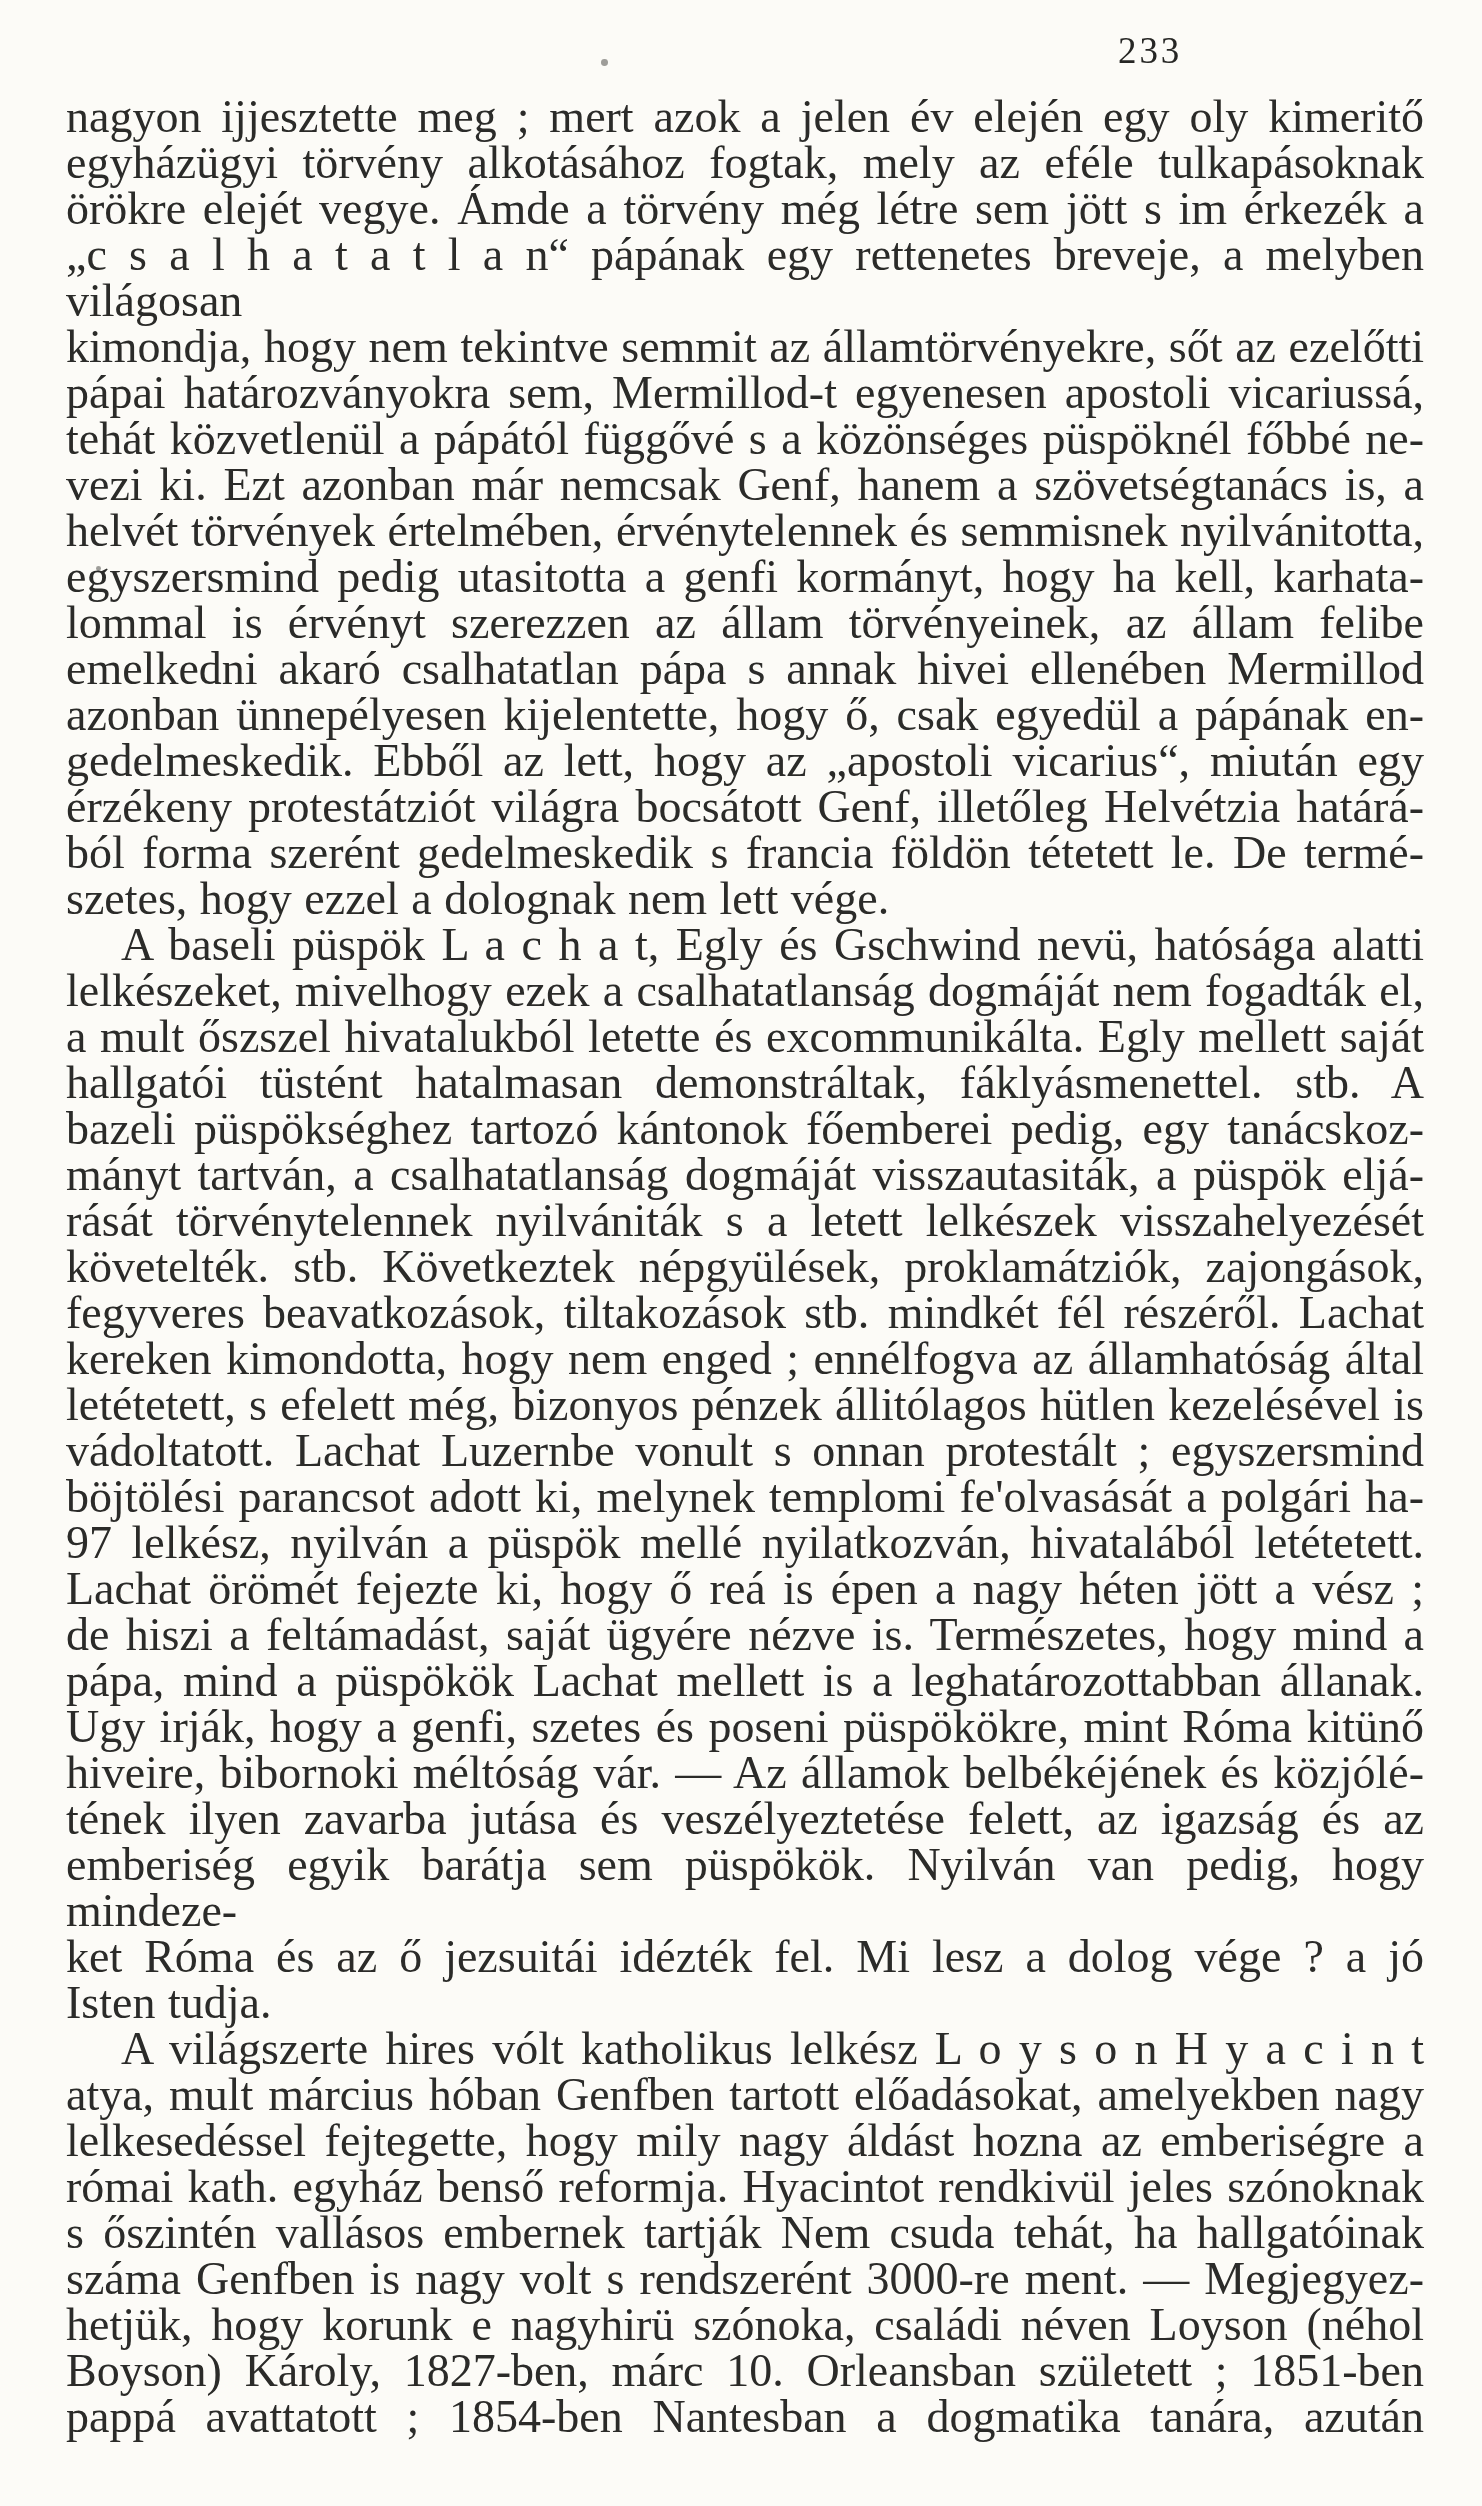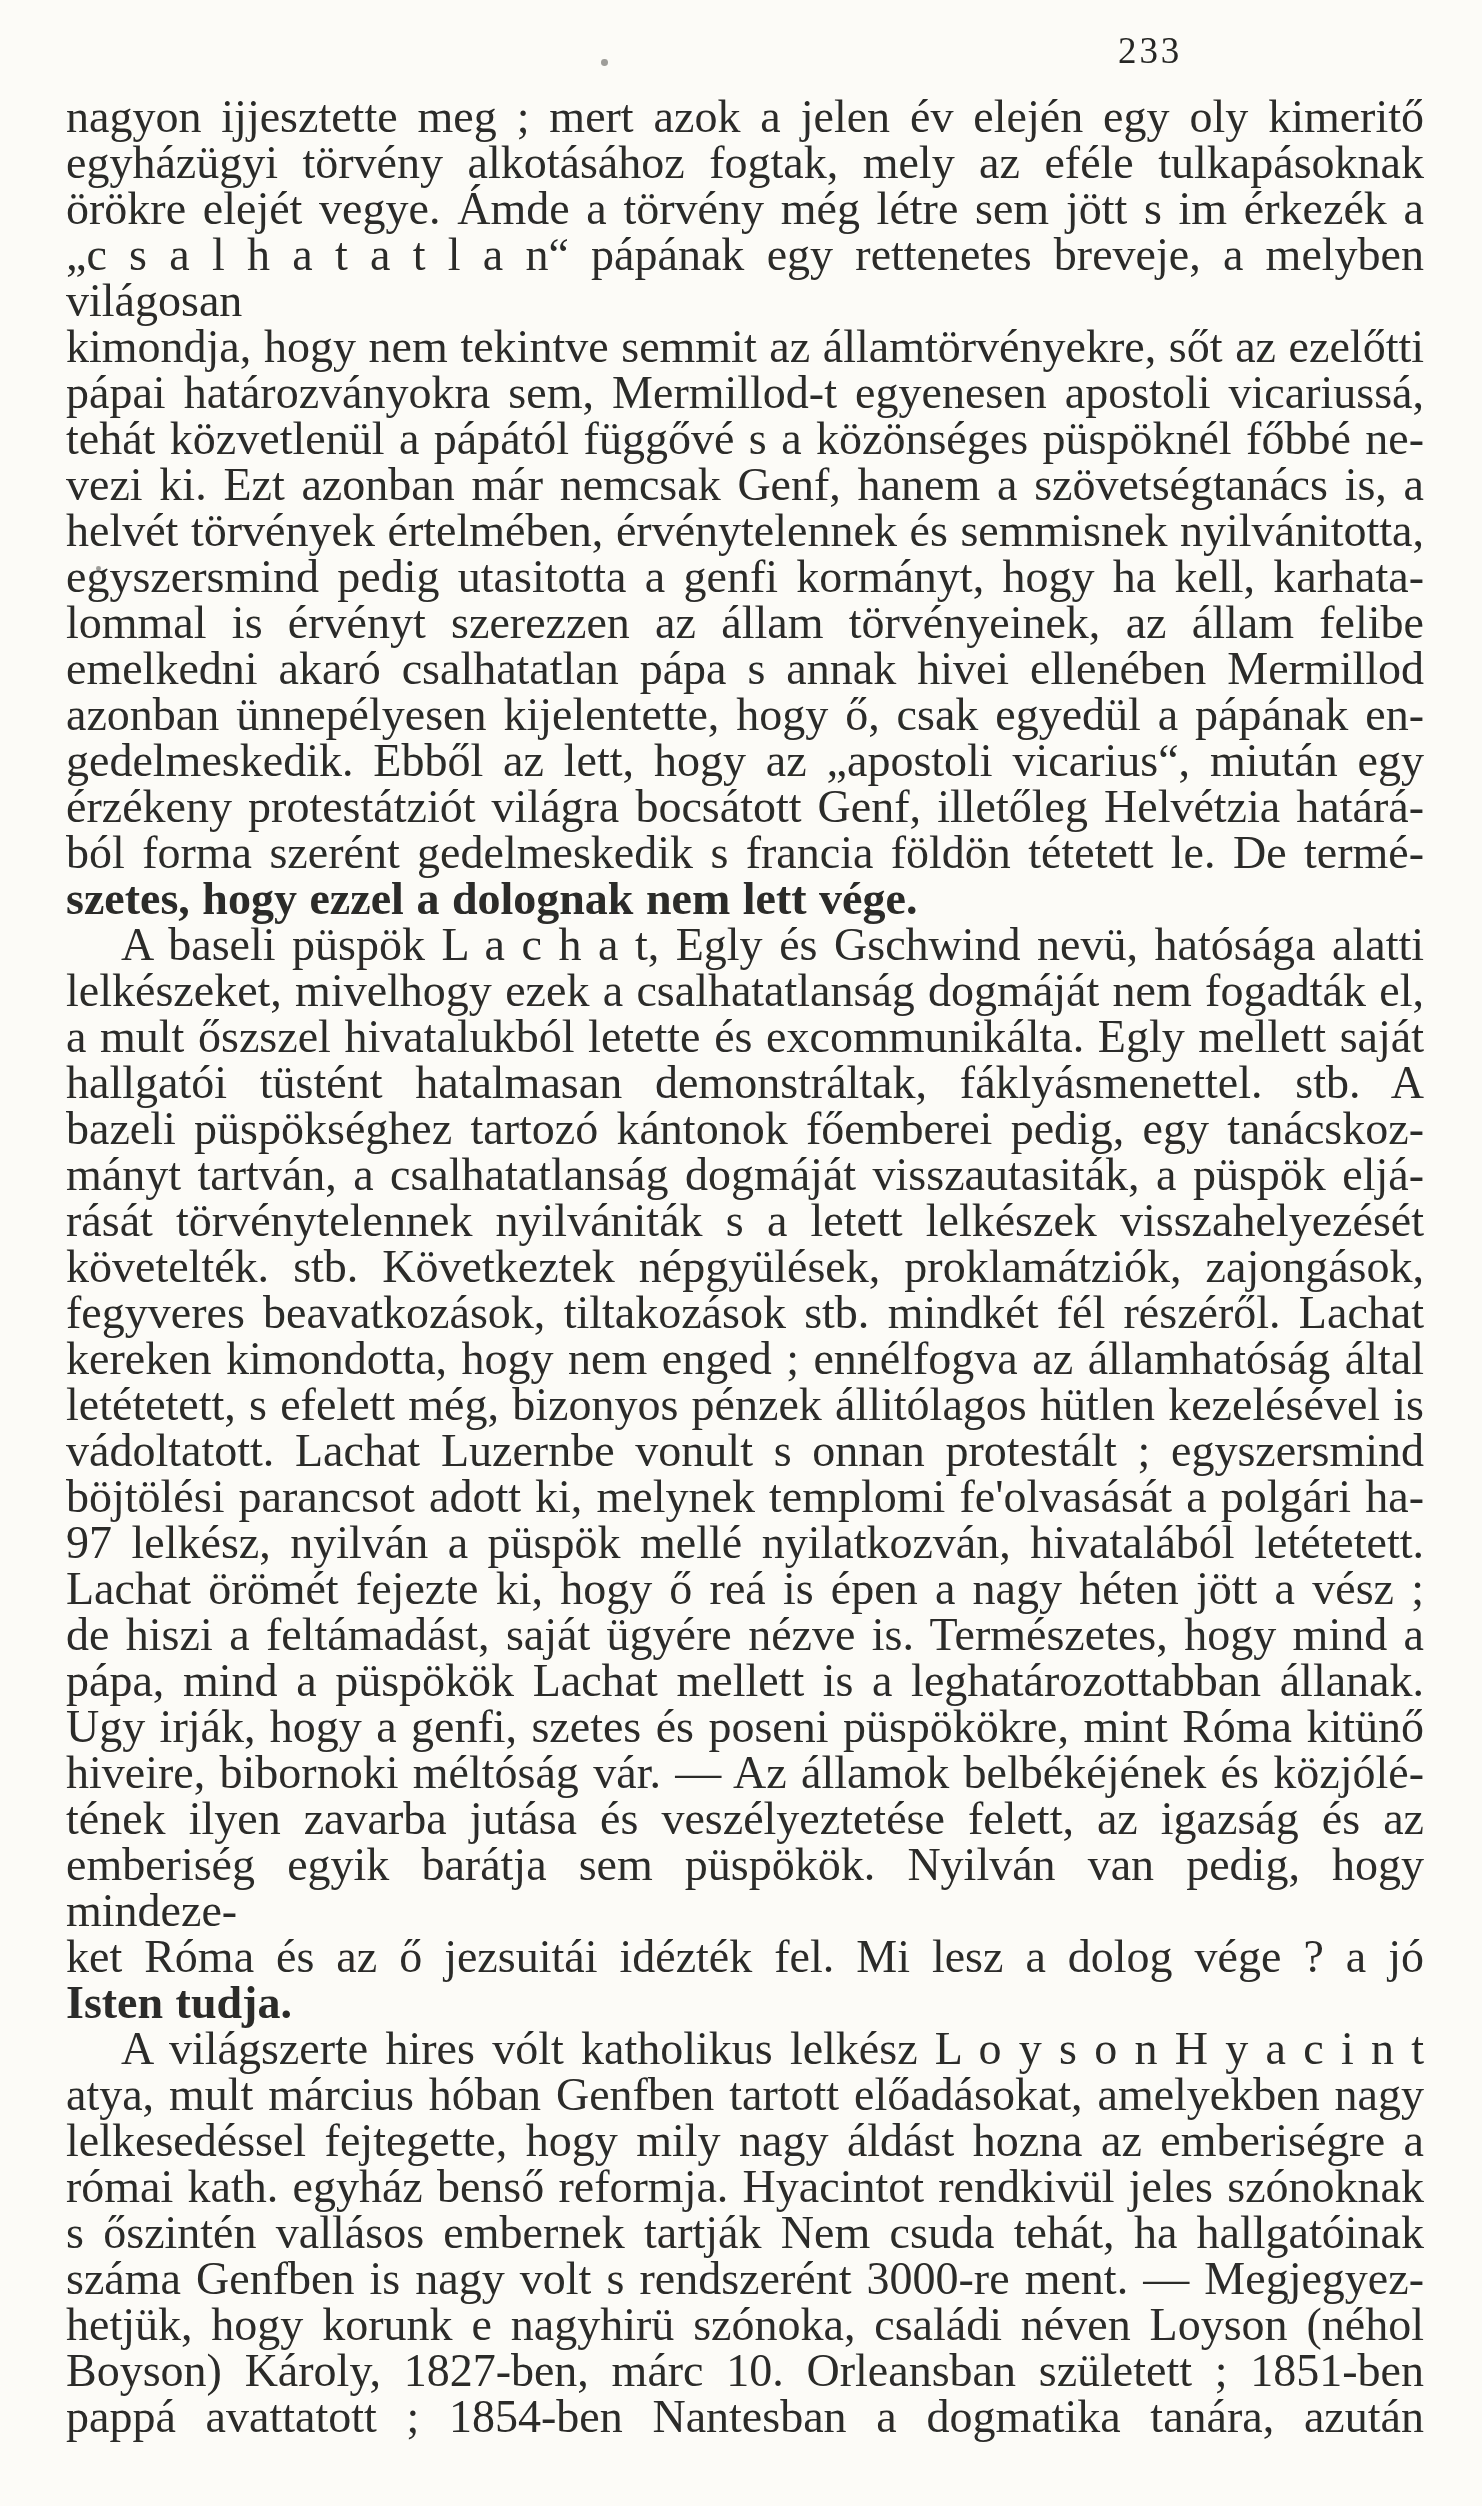--- a/index.html
+++ b/index.html
@@ -42,7 +42,6 @@
   }
   .line.last {
     text-align-last: left;
-    font-weight: bold;
     -moz-text-align-last: left;
   }
   .line.indent {

